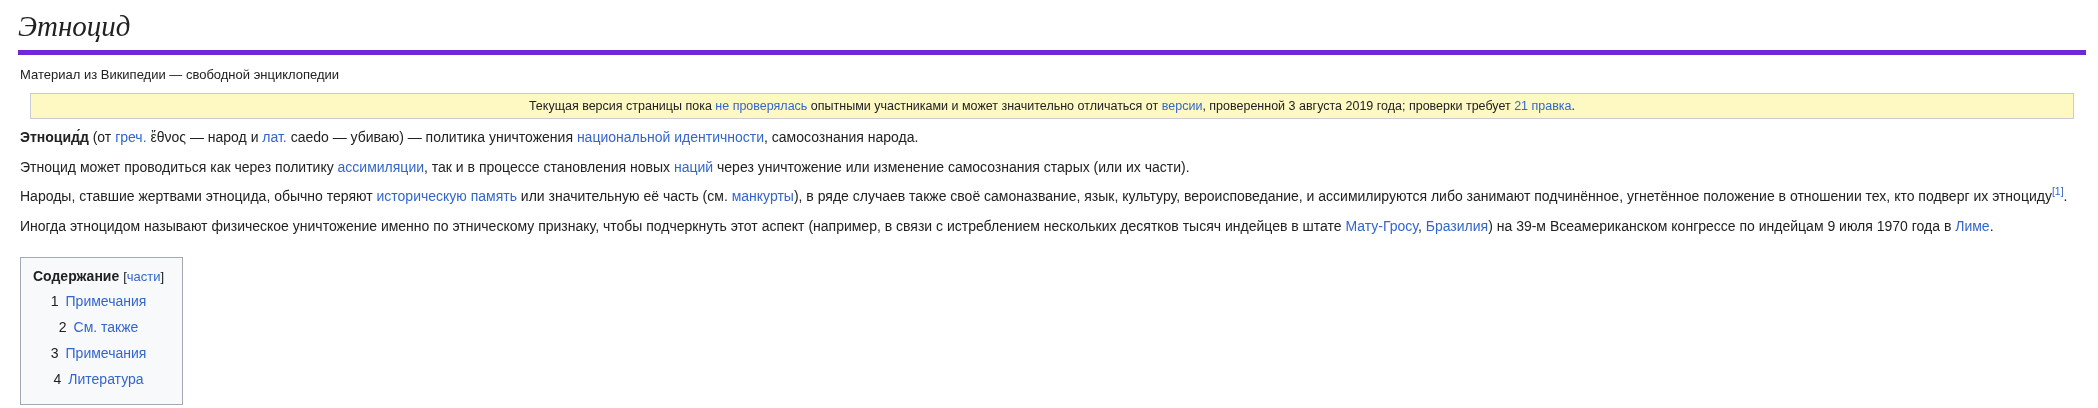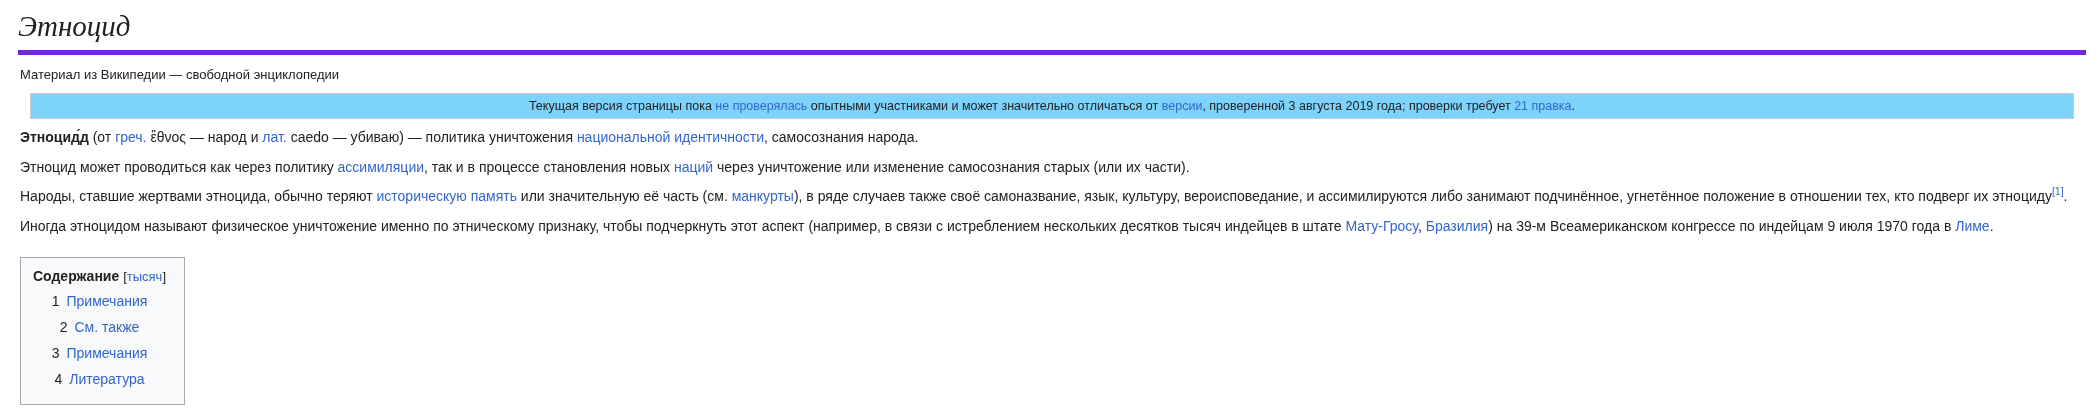--- a/index.html
+++ b/index.html
@@ -31,7 +31,7 @@
   }
   .flagged-banner {
     margin: 11px 12px 4px 12px;
-    background: #7dd3fc;
+    background: #fef9c3;
     border: 1px solid #c8ccd1;
     padding: 4px 8px;
     text-align: center;

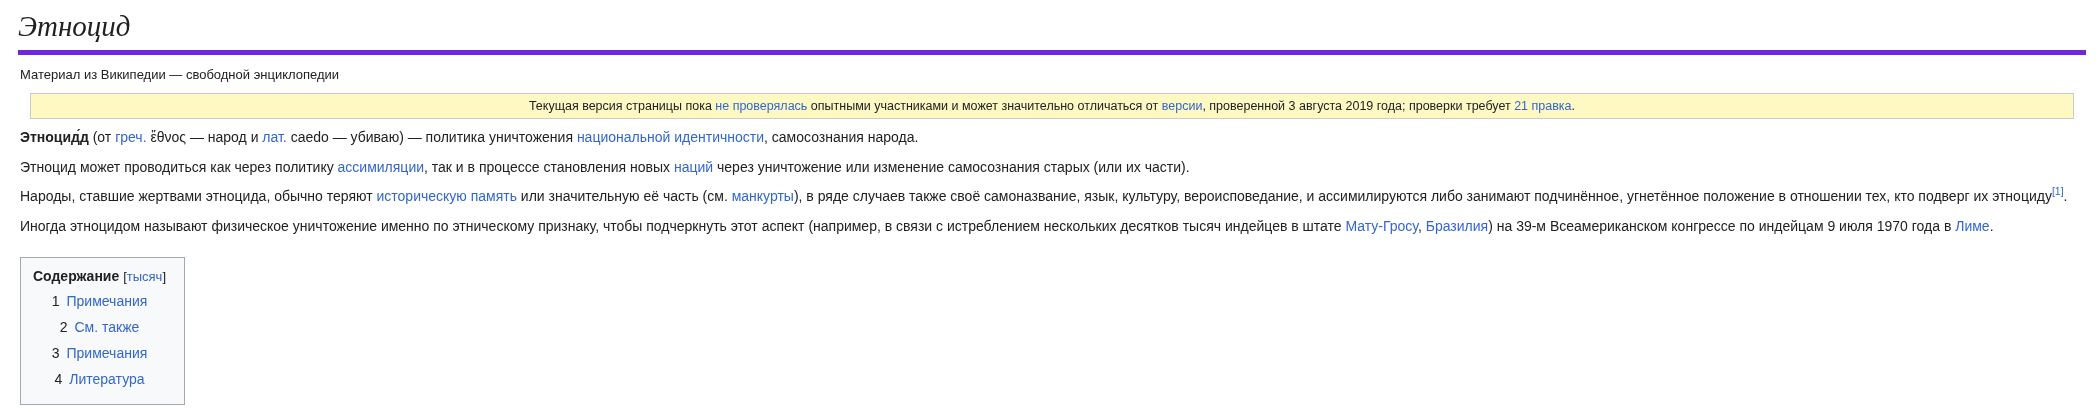--- a/index.html
+++ b/index.html
@@ -102,7 +102,7 @@
   <div class="toc">
     <div class="toc-title">
       <span class="toc-heading">Содержание</span>
-      <span class="toc-toggle-wrap"><span>[</span><a href="#">тысяч</a><span>]</span></span>
+      <span class="toc-toggle-wrap"><span>[</span><a href="#">части</a><span>]</span></span>
     </div>
     <ul>
       <li><span class="toc-num">1</span><a href="#">Примечания</a></li>

